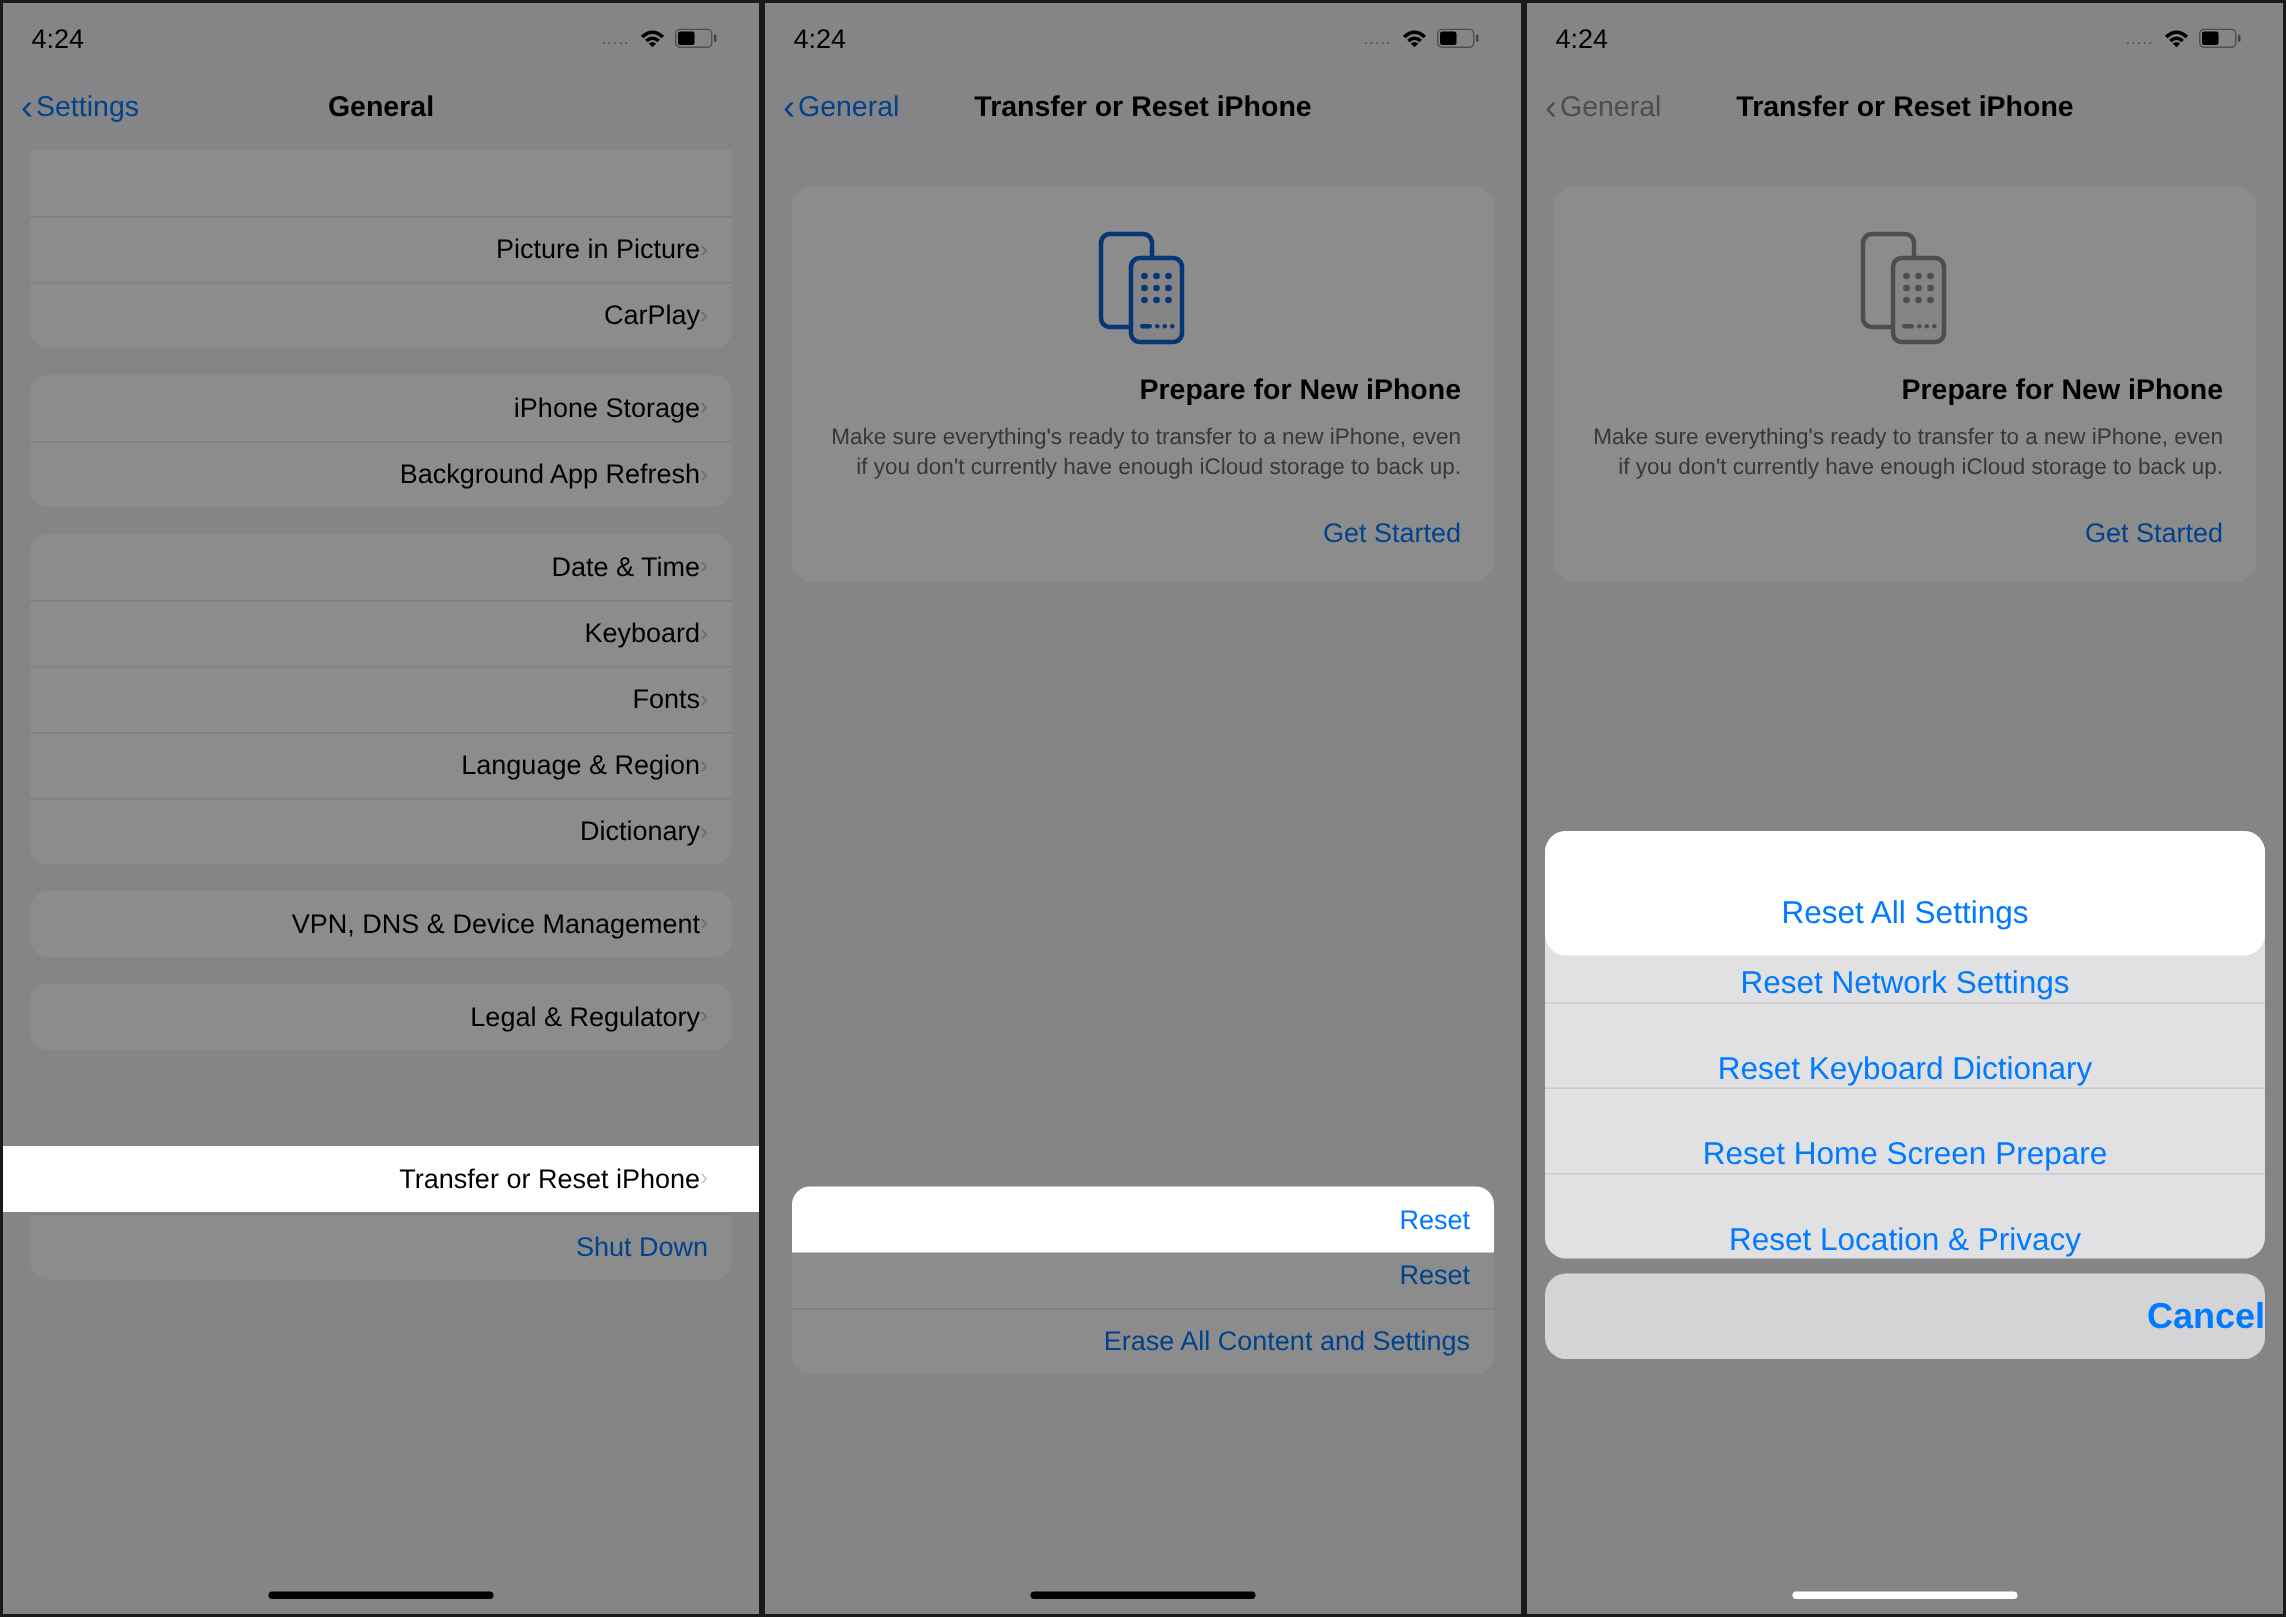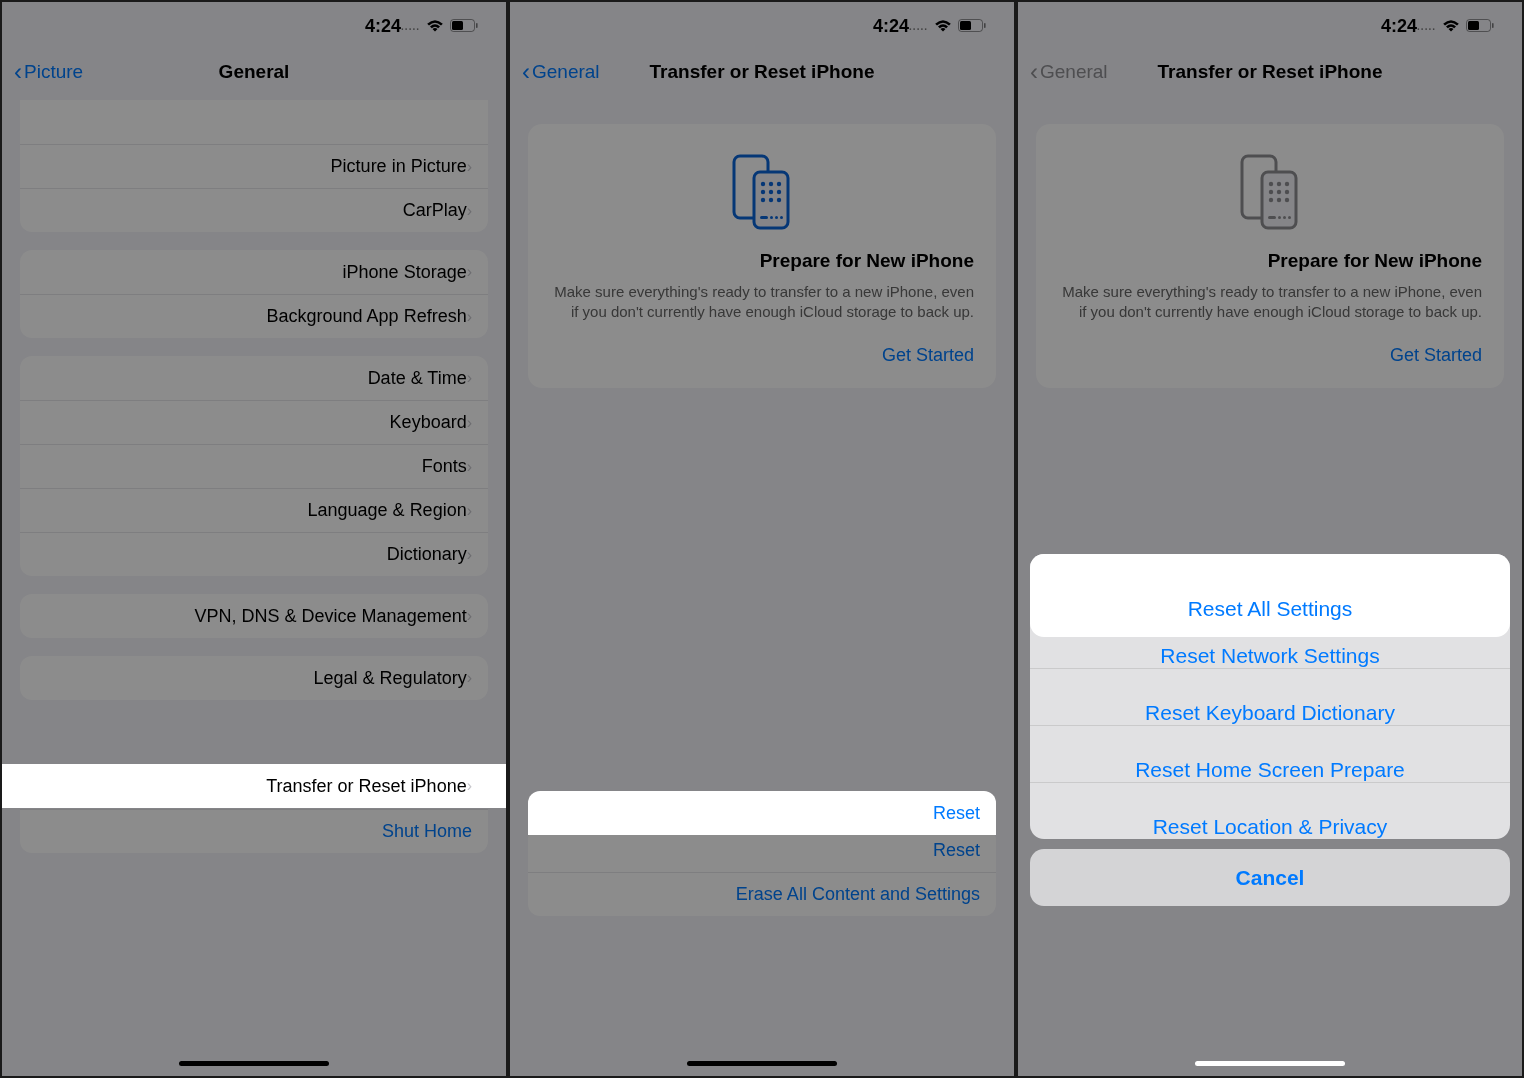--- a/index.html
+++ b/index.html
@@ -38,9 +38,9 @@
     height: 48px;
     display: flex;
     align-items: center;
-    justify-content: flex-end;
-    padding: 0 28px 0 46px;
-    font-weight: 700;
+    justify-content: space-between;
+    padding: 0 28px 0 19px;
+    font-weight: 400;
     font-size: 18px;
     z-index: 1;
   }

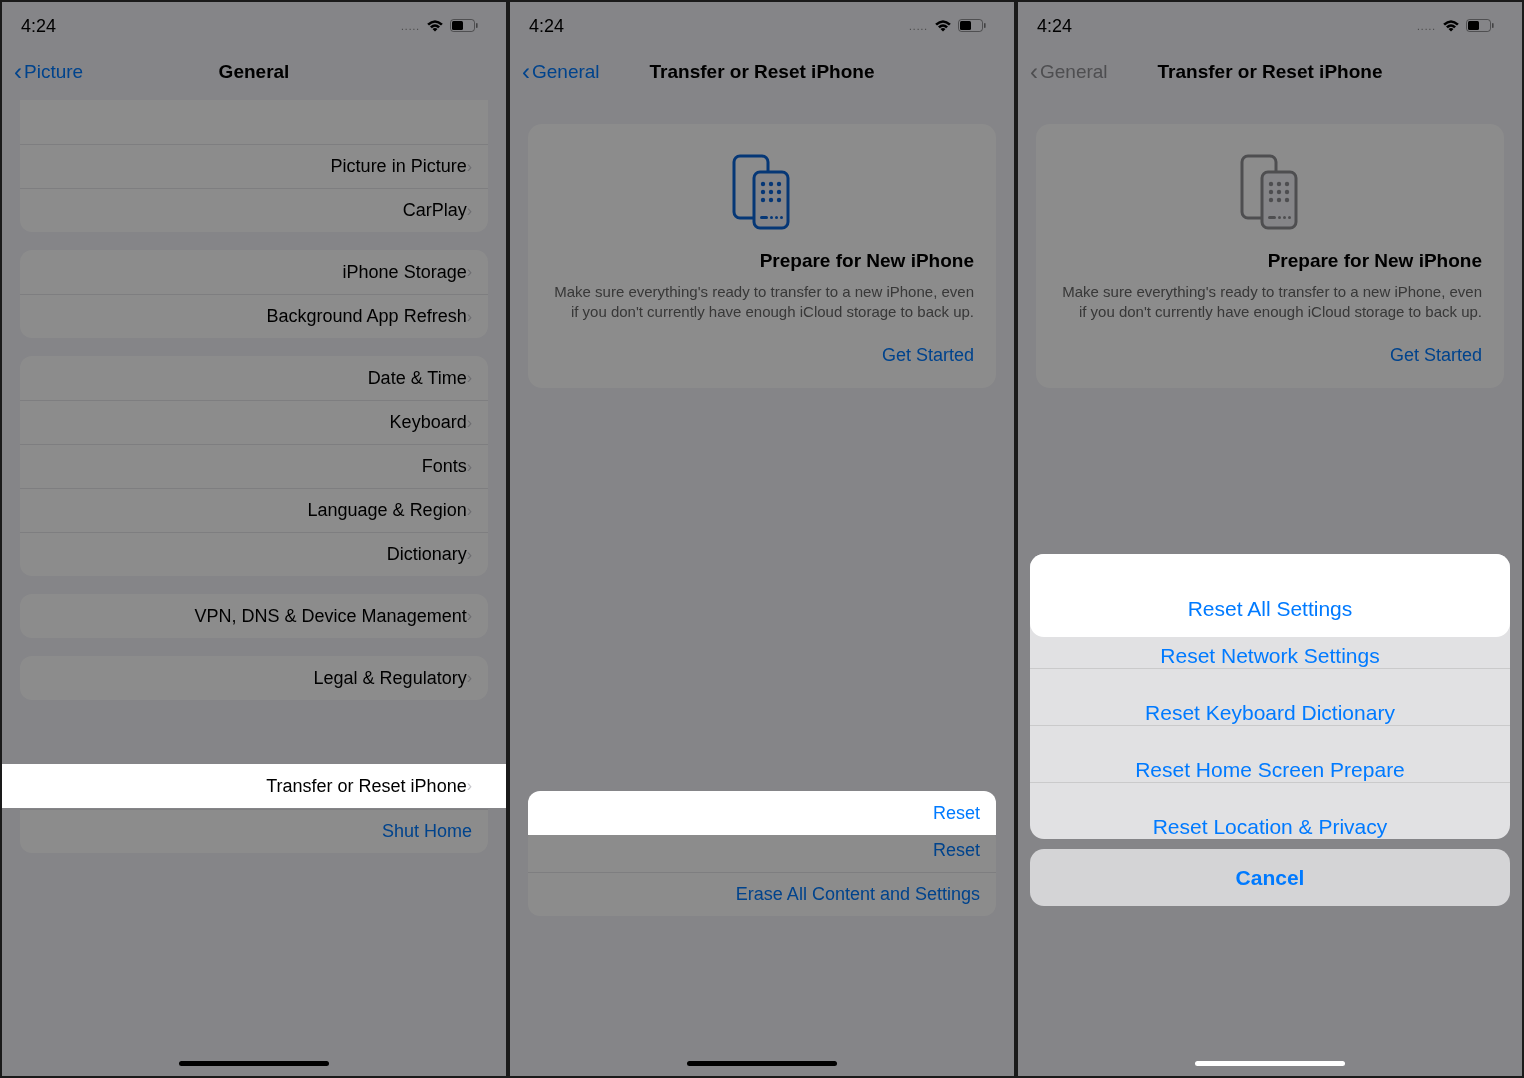--- a/index.html
+++ b/index.html
@@ -195,7 +195,7 @@
     <div class="nav">
       <div class="nav-back">
         <span class="chev">‹</span>
-        <span>Picture</span>
+        <span>Settings</span>
       </div>
       <span class="nav-title">General</span>
     </div>

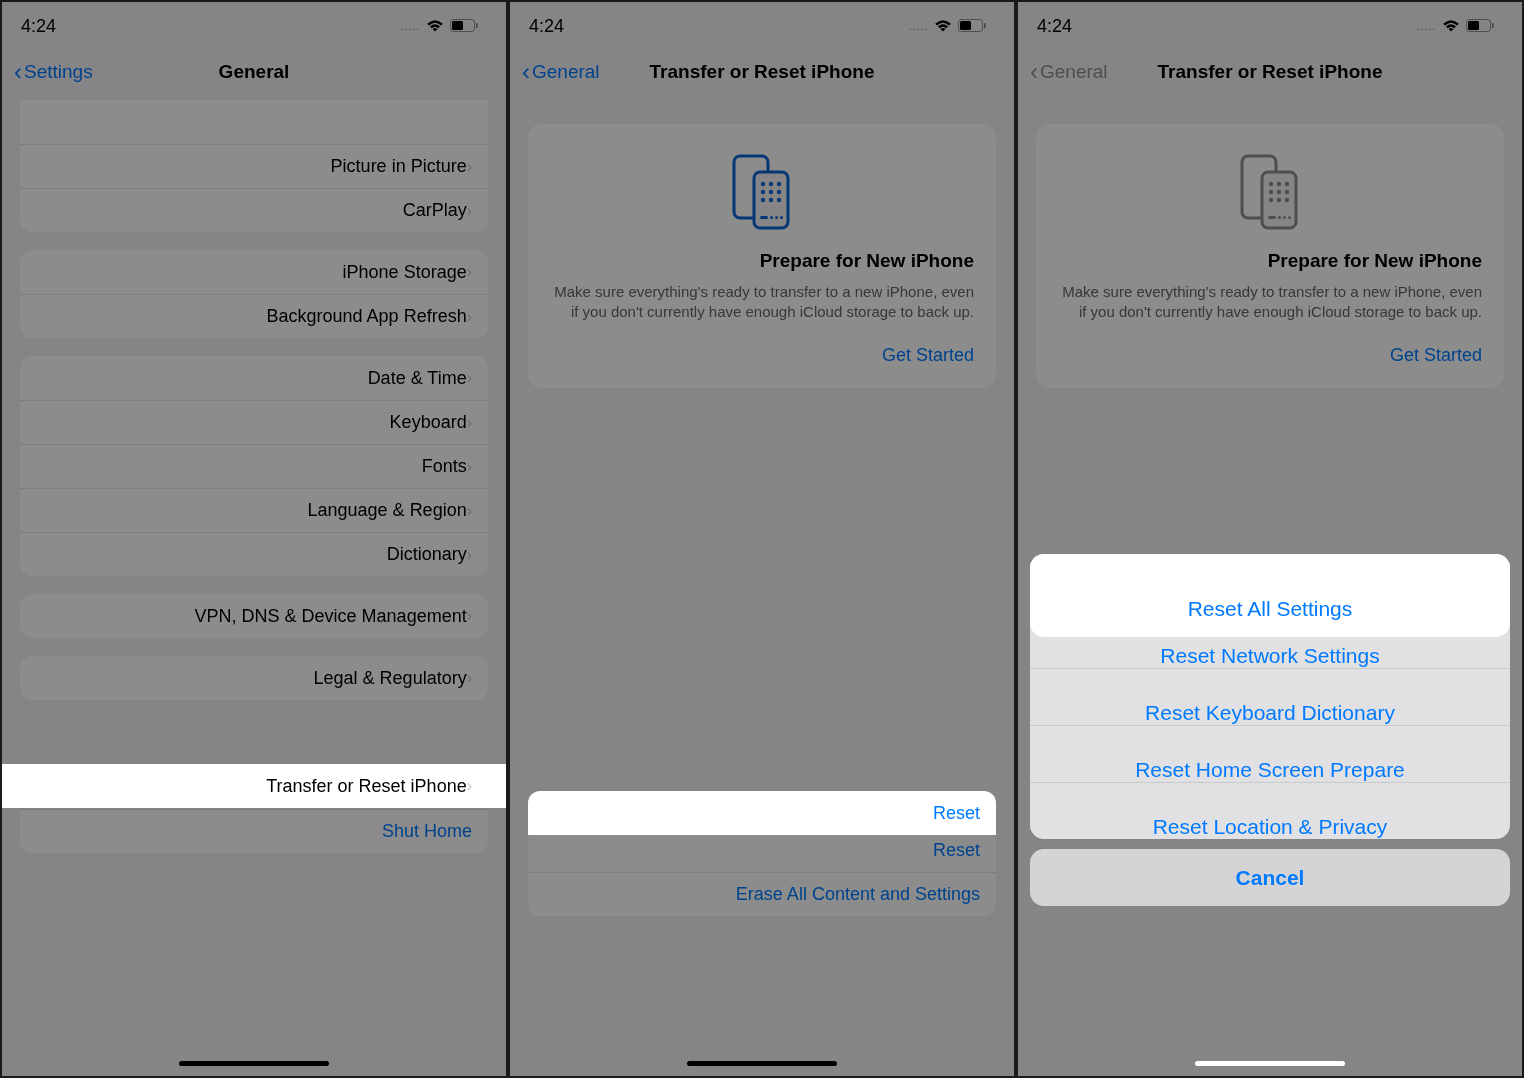--- a/index.html
+++ b/index.html
@@ -266,7 +266,7 @@
     </div>
     <div style="position:absolute;top:807px;left:18px;right:18px;background:#fff;border-radius:0 0 12px 12px;z-index:1;">
       <div class="row link" style="border-top:1px solid #e5e5ea;">
-          <span>Shut Home</span>
+          <span>Shut Down</span>
         </div>
     </div>
 

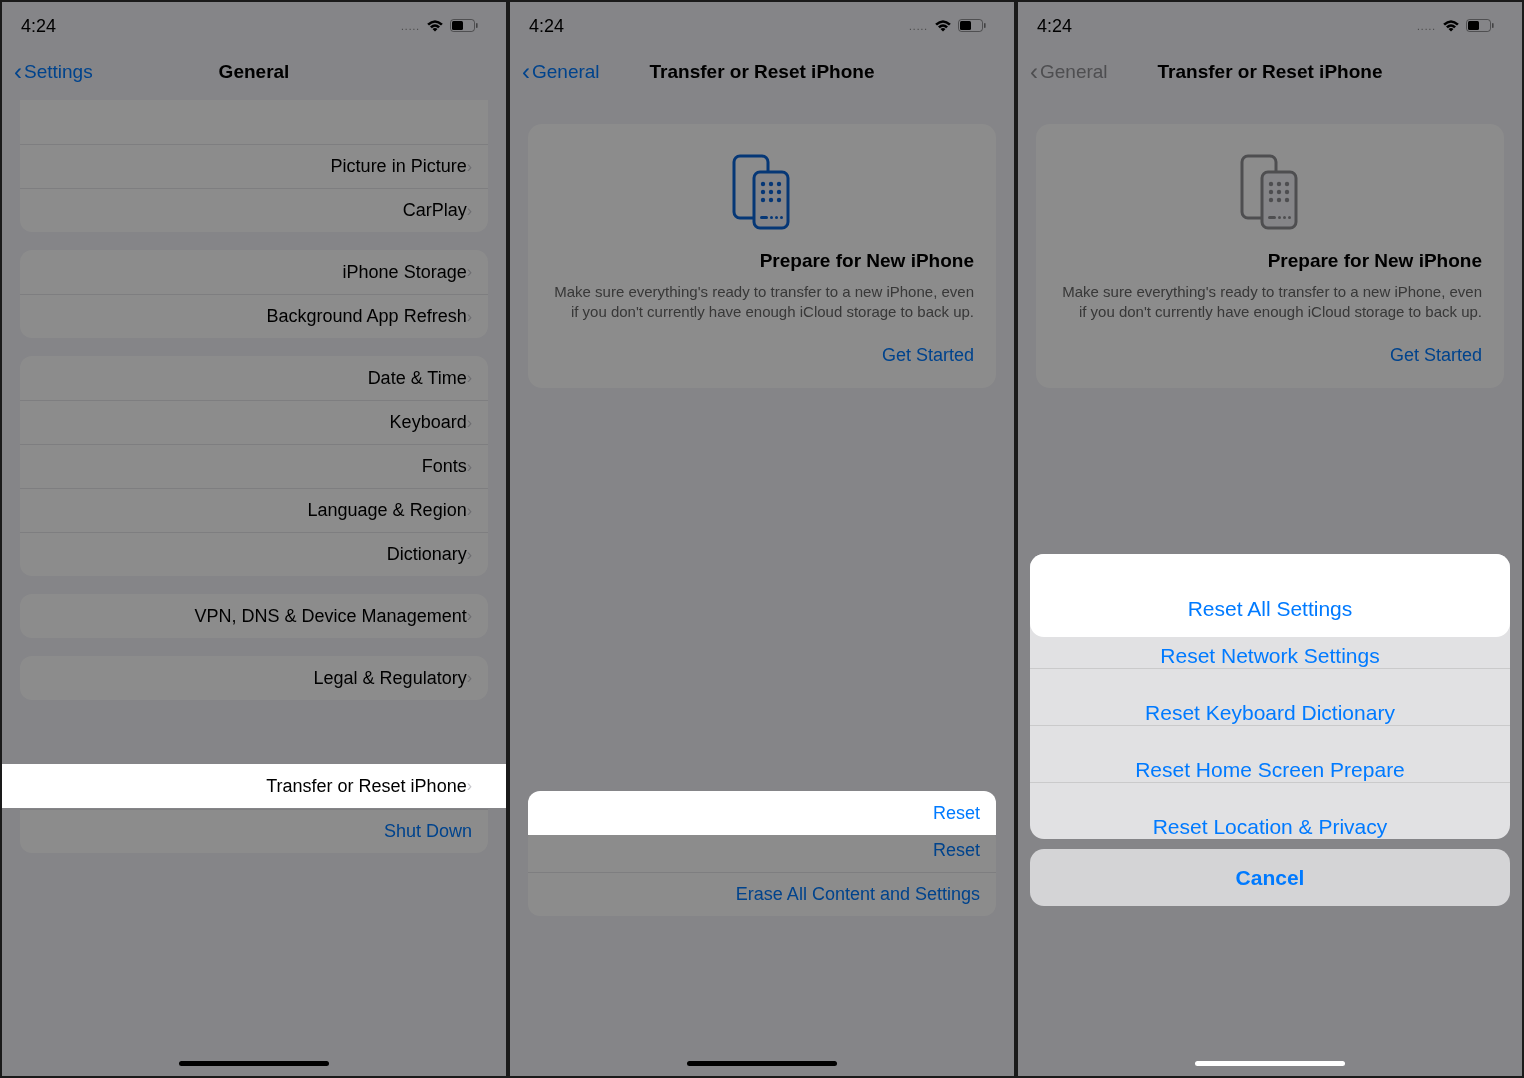--- a/index.html
+++ b/index.html
@@ -148,8 +148,8 @@
     height: 57px;
     display: flex;
     align-items: center;
-    justify-content: center;
-    font-size: 21px;
+    justify-content: flex-end;
+    font-size: 24px;
     font-weight: 600;
     color: #007aff;
   }

